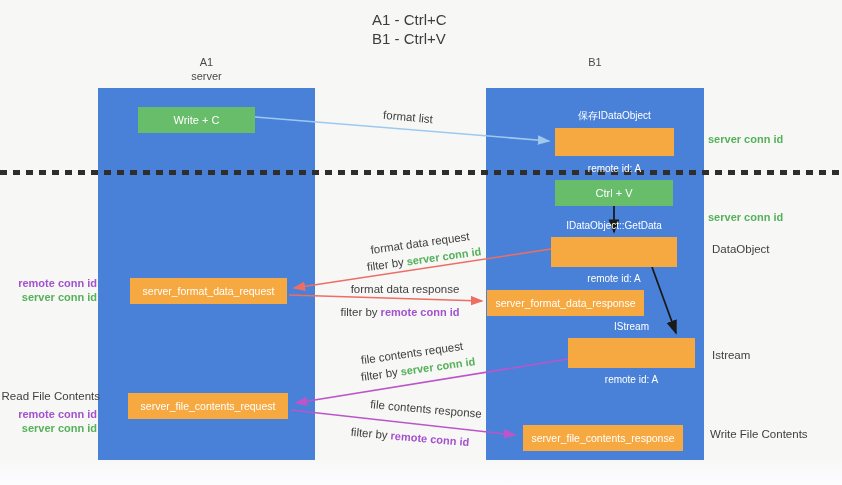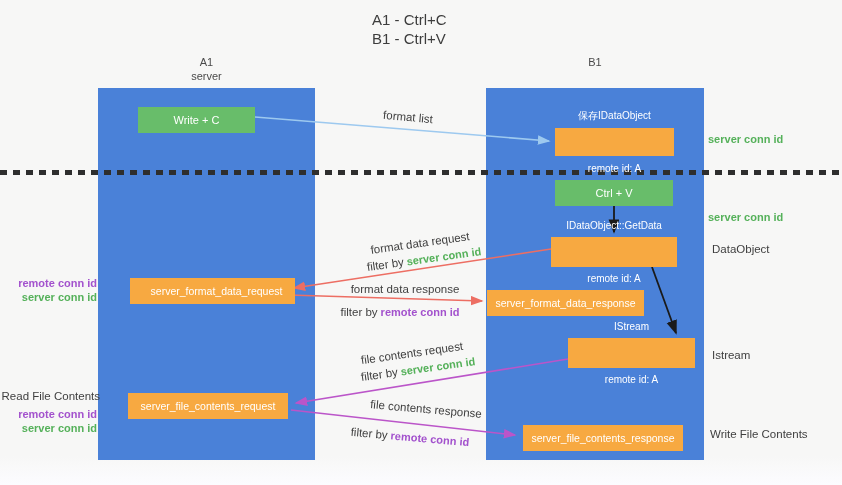--- a/index.html
+++ b/index.html
@@ -94,7 +94,7 @@
     <div>IDataObject::GetData</div>
     <div>remote id: A</div>
   </div>
-  <div class="node node-orange" style="left:130px;top:278px;width:157px;height:26px;padding-left:8px;">
+  <div class="node node-orange" style="left:130px;top:278px;width:157px;height:26px;">
     <span>server_format_data_request</span>
   </div>
   <div class="node node-orange" style="left:487px;top:290px;width:157px;height:26px;">

